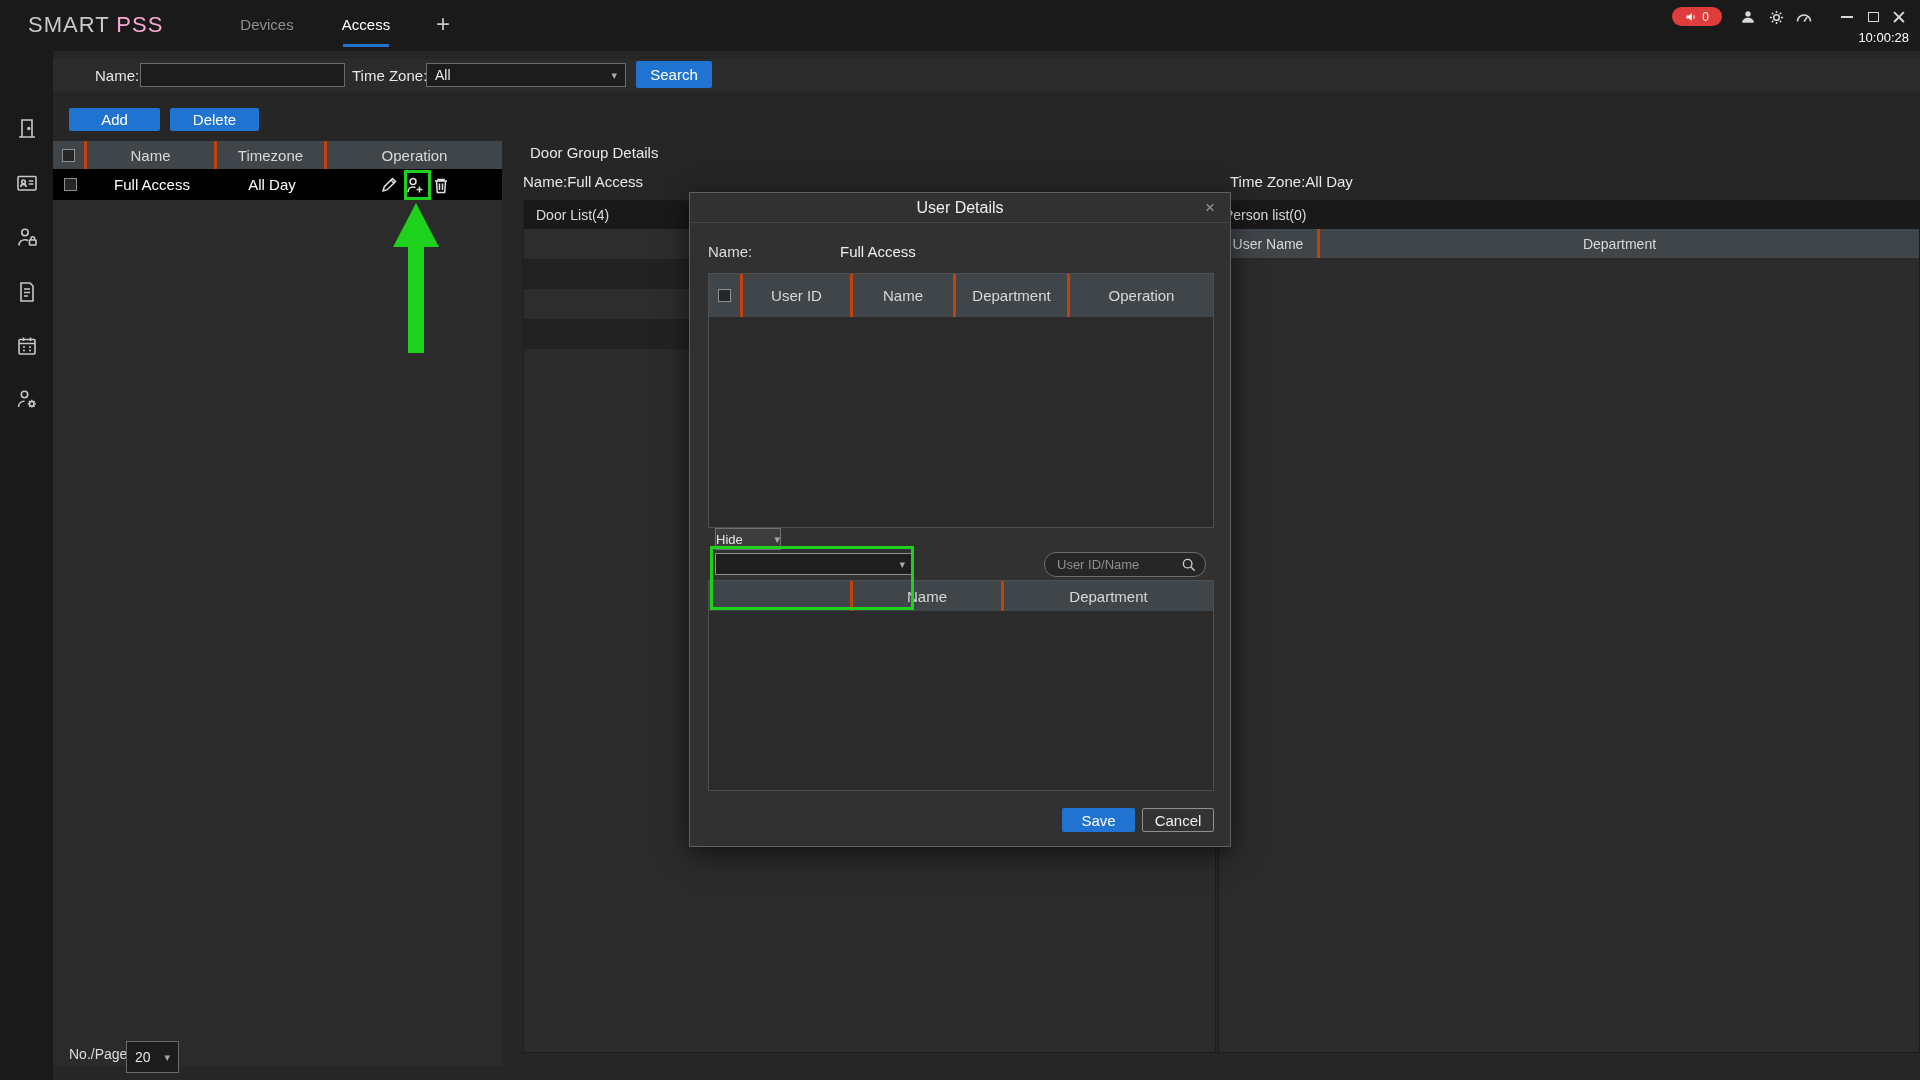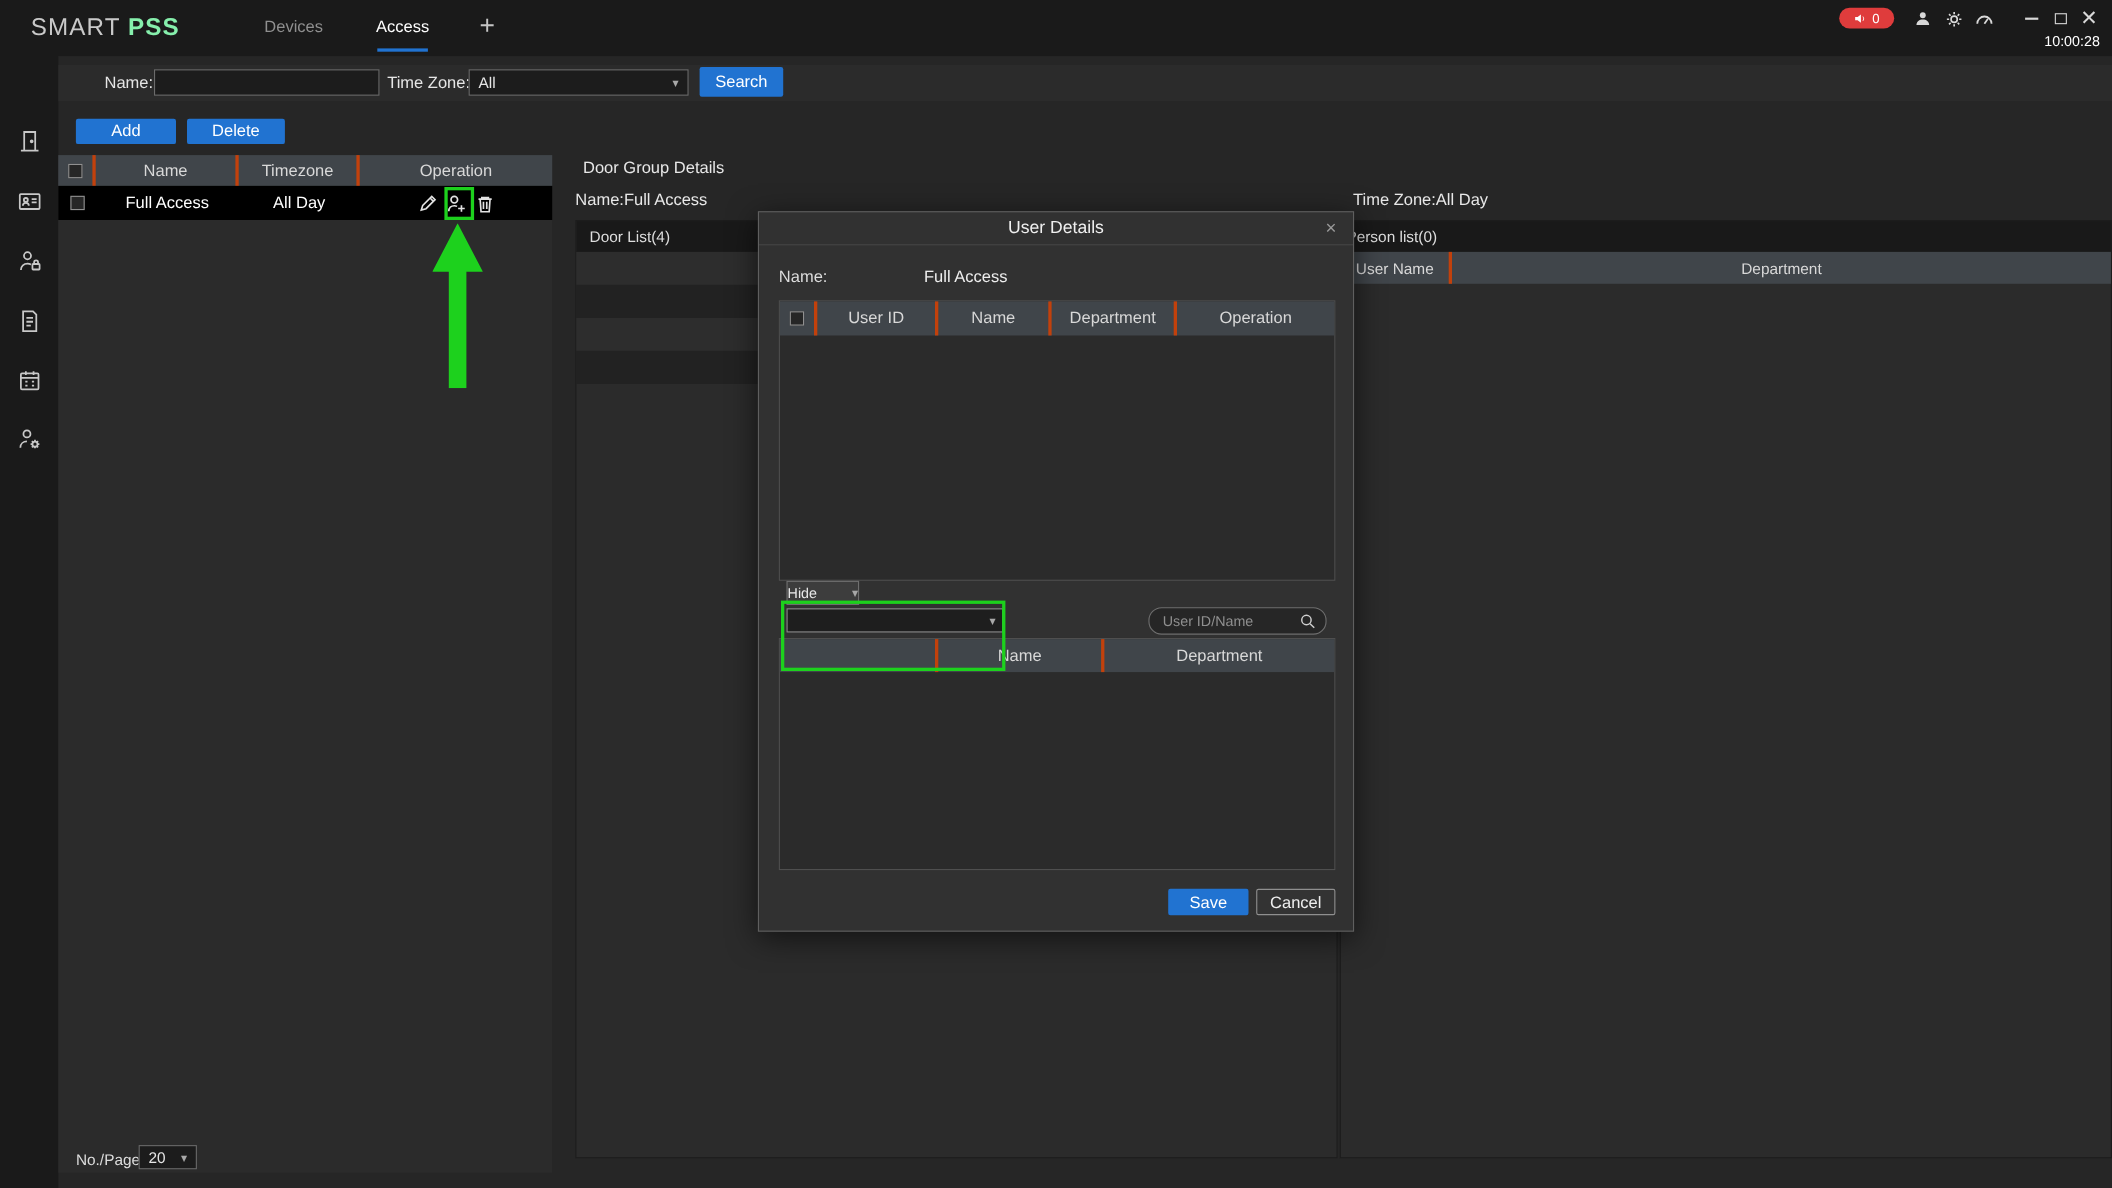--- a/index.html
+++ b/index.html
@@ -11,7 +11,7 @@
   
   #topbar{left:0;top:0;width:1920px;height:51px;background:#1a1a1a}
   #logo{left:28px;top:12px;font-size:22px;letter-spacing:1px;color:#c9c9c9}
-  #logo .logo-bold{color:#86efac;font-weight:bold}
+  #logo .logo-bold{color:#f9a8d4;font-weight:normal}
   .tab{top:0;height:48px;display:flex;align-items:center;justify-content:center;font-size:15px;cursor:default}
   #tab-devices{left:231px;width:72px;color:#8f8f8f}
   #tab-access{left:340px;width:52px;color:#fff}

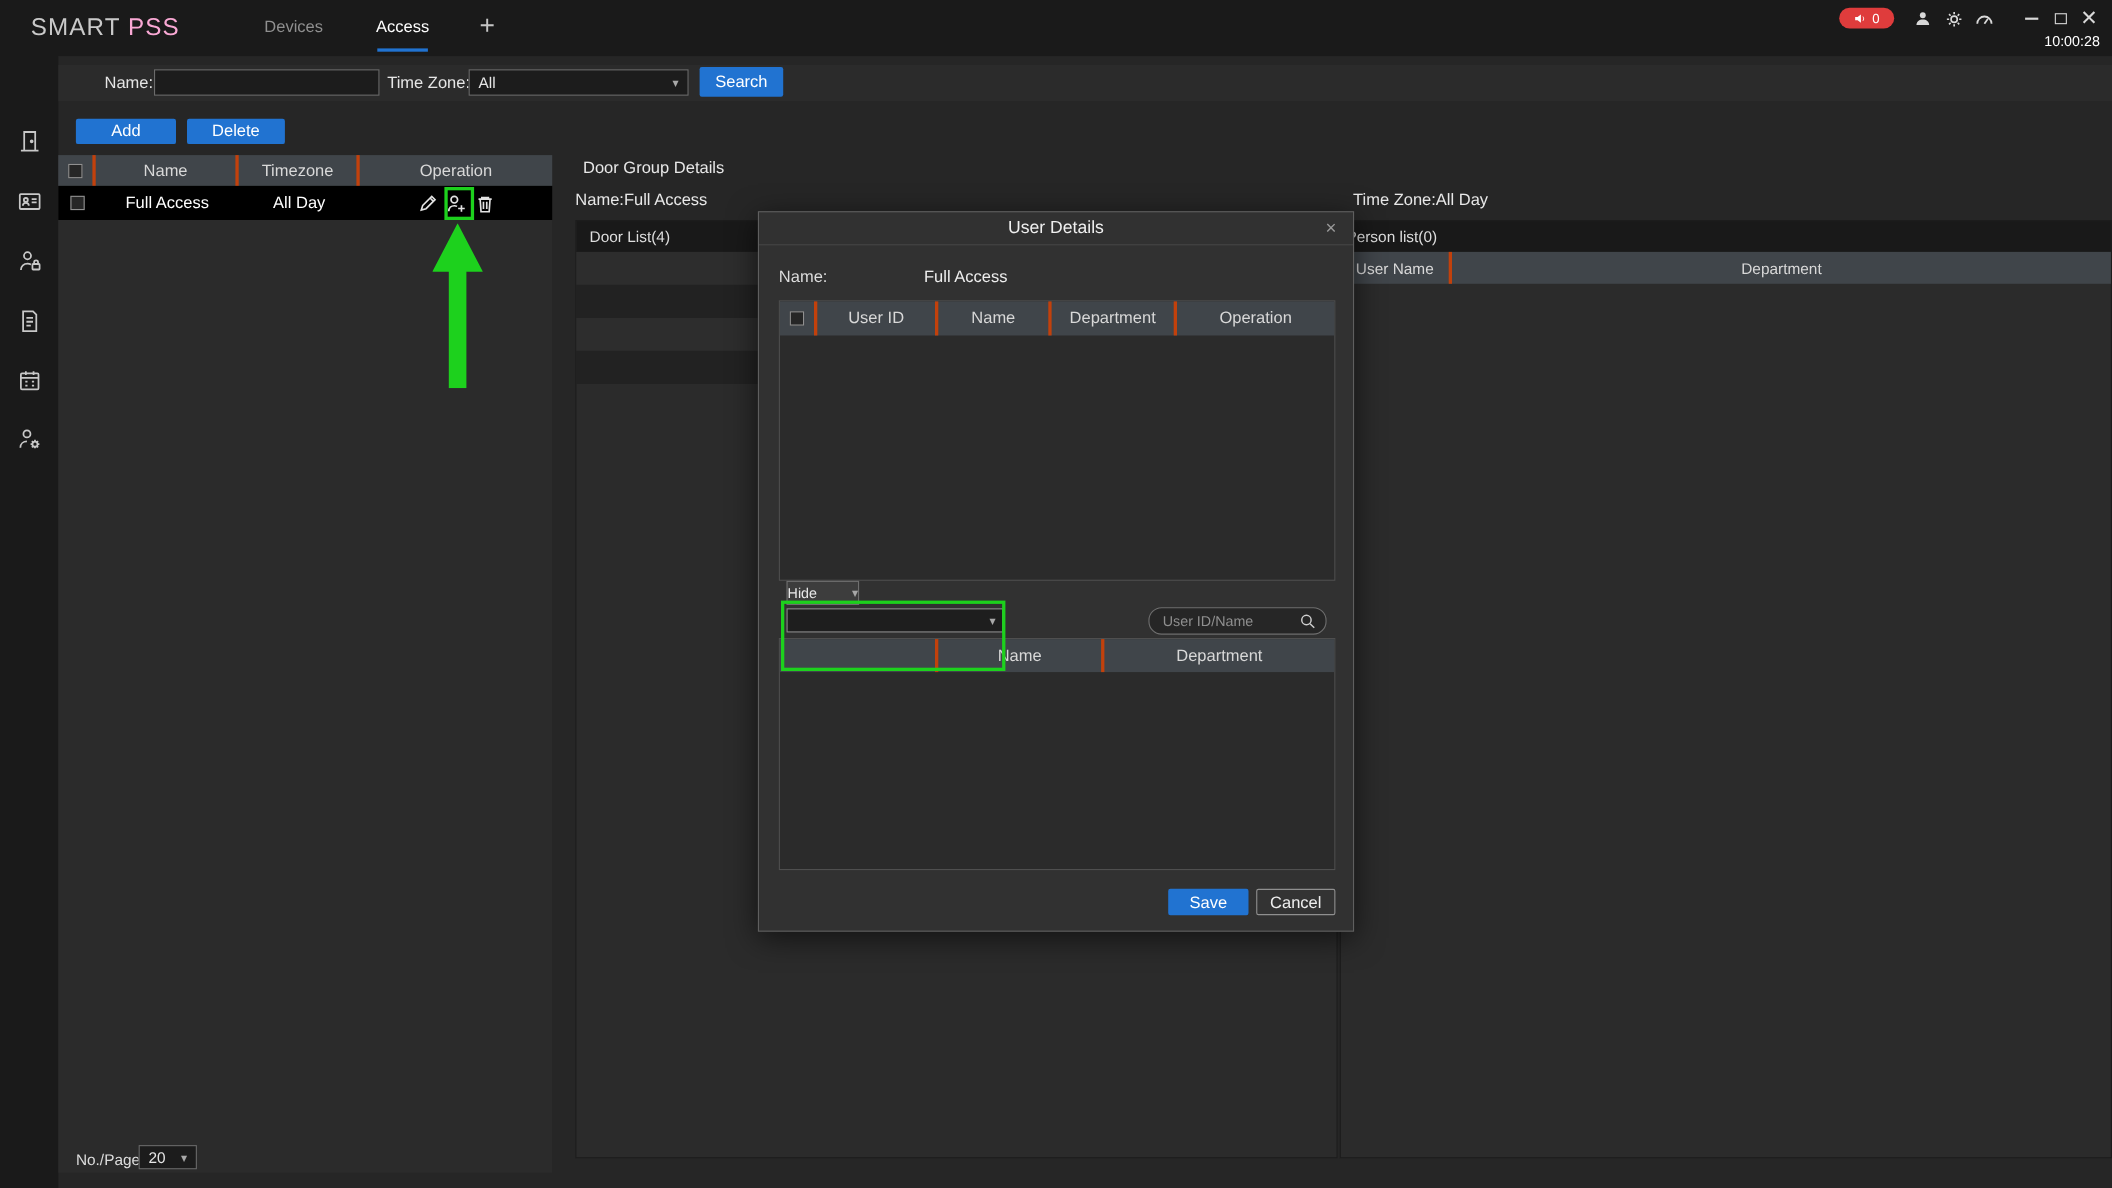--- a/index.html
+++ b/index.html
@@ -84,7 +84,7 @@
   #userlist-bar{height:28px;background:#272727;border-bottom:1px solid #4f4f4f;display:flex;align-items:center;padding:0 10px;font-size:15px;color:#ddd}
   #userlist-bar .bar-icons{margin-left:auto;display:flex;gap:12px}
   .bar-icon{width:18px;height:18px;color:#d5d5d5}
-  #userlist-header{display:flex;background:#40454a;height:31px}
+  #userlist-header{display:flex;background:#40454a;height:43px}
   .mw-cb{width:34px}.mw-id{width:110px}.mw-name{width:103px}.mw-dept{width:114px}.mw-op{flex:1}
   #hide-btn{left:25px;top:335px;width:66px;height:22px;background:#3d3d3d;border:1px solid #6f6f6f;color:#e8e8e8;font-size:13px;display:flex;align-items:center;justify-content:center;gap:6px}
   #m-search{left:354px;top:359px;width:162px;height:25px;border-radius:12px;background:#262626;border:1px solid #6e6e6e;display:flex;align-items:center;padding:0 8px 0 12px}

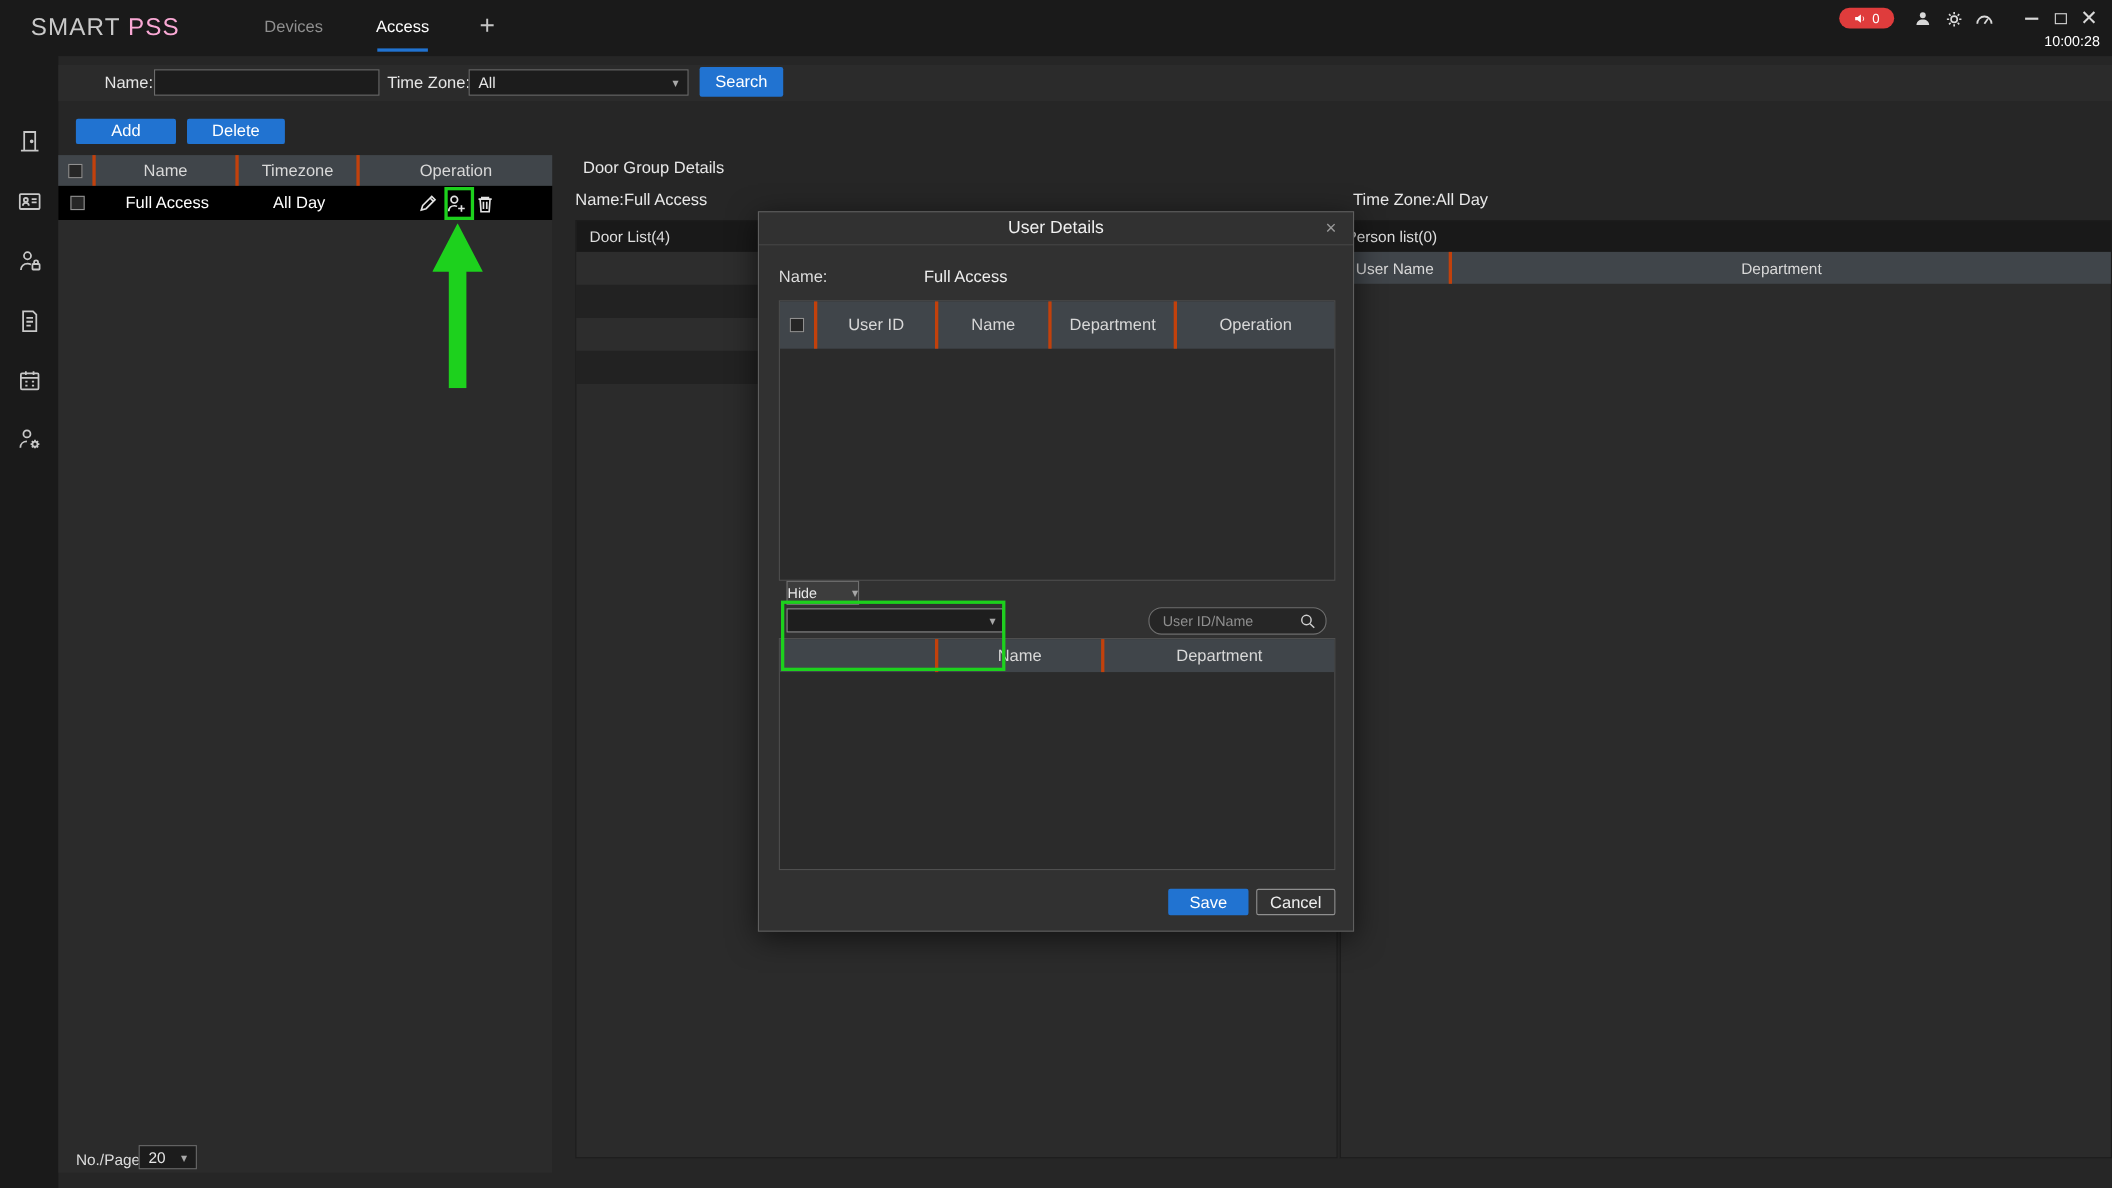--- a/index.html
+++ b/index.html
@@ -57,7 +57,7 @@
   .op-icons{display:flex;align-items:center;justify-content:center;gap:6px;width:100%}
   .op-icon{width:20px;height:20px;color:#e2e2e2}
   #pager-label{left:69px;top:1043px;font-size:14px;color:#ddd;line-height:22px}
-  #pager-select{left:126px;top:1041px;width:53px;height:22px}
+  #pager-select{left:126px;top:1041px;width:53px;height:32px}
 
   
   #details-title{left:530px;top:144px;font-size:15px;color:#e8e8e8}

